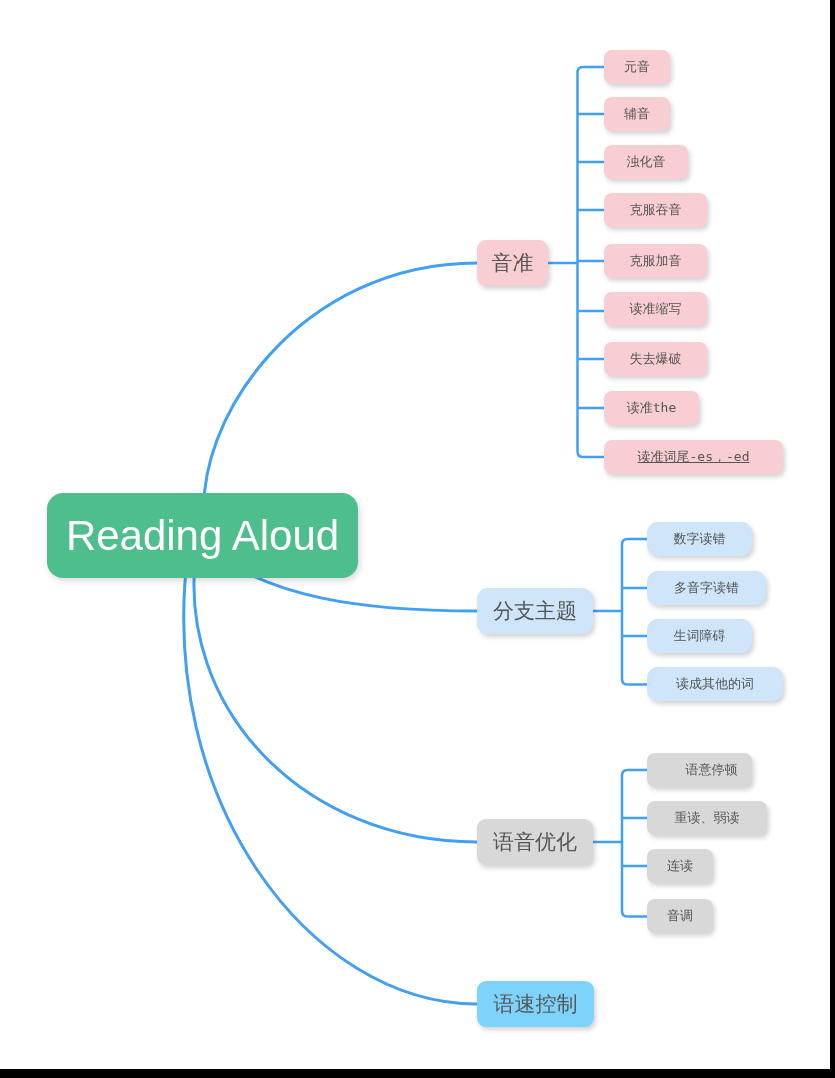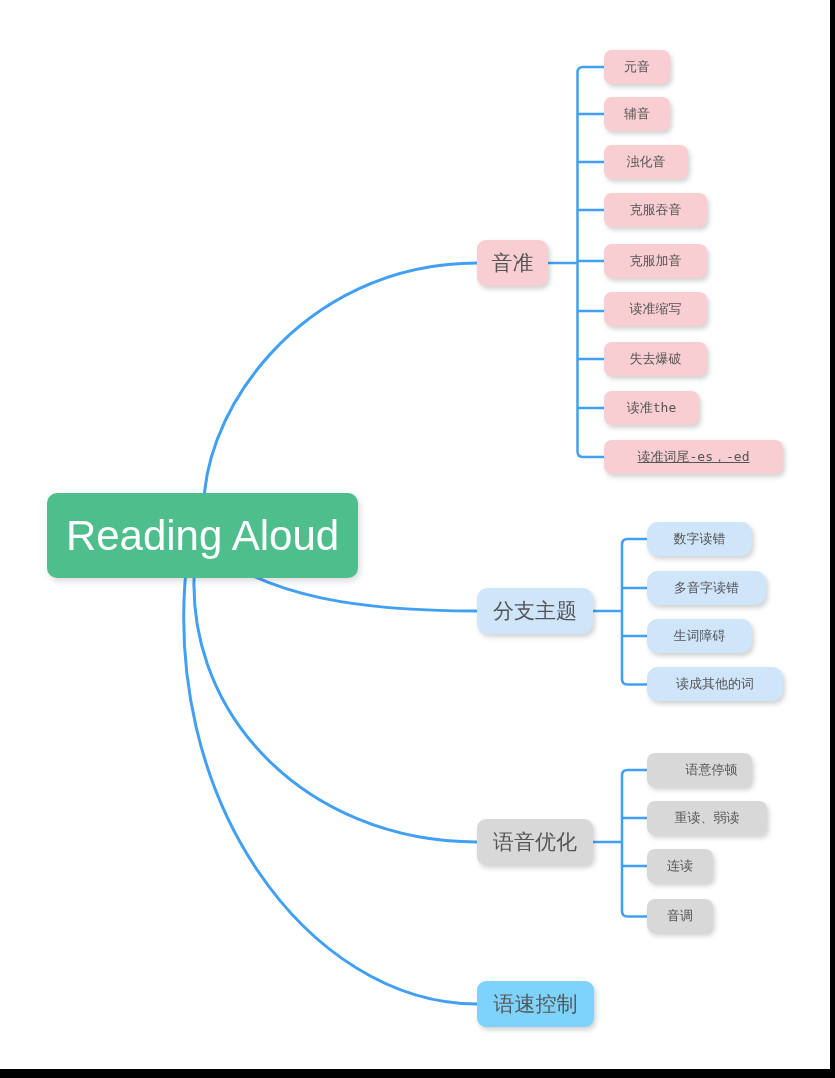--- a/index.html
+++ b/index.html
@@ -64,7 +64,7 @@
     <path d="M593,842 H622 M647,770 H627.5 Q622,770 622,775.5 V911 Q622,916.5 627.5,916.5 H647 M622,818 H647 M622,866 H647" stroke="#41A0F3" stroke-width="2.5" stroke-linecap="round"></path>
   </svg>
 
-  <div class="node root" style="left:47px;top:493px;width:311px;height:85px;">Reading Aloud</div>
+  <div class="node root" style="left:47px;top:493px;width:311px;height:85px;border-radius:16px;">Reading Aloud</div>
 
   <div class="node branch f-pink" style="left:477px;top:240px;width:71px;height:46px;">音准</div>
   <div class="node child f-pink" style="left:604px;top:50px;width:66px;height:34px;">元音</div>

